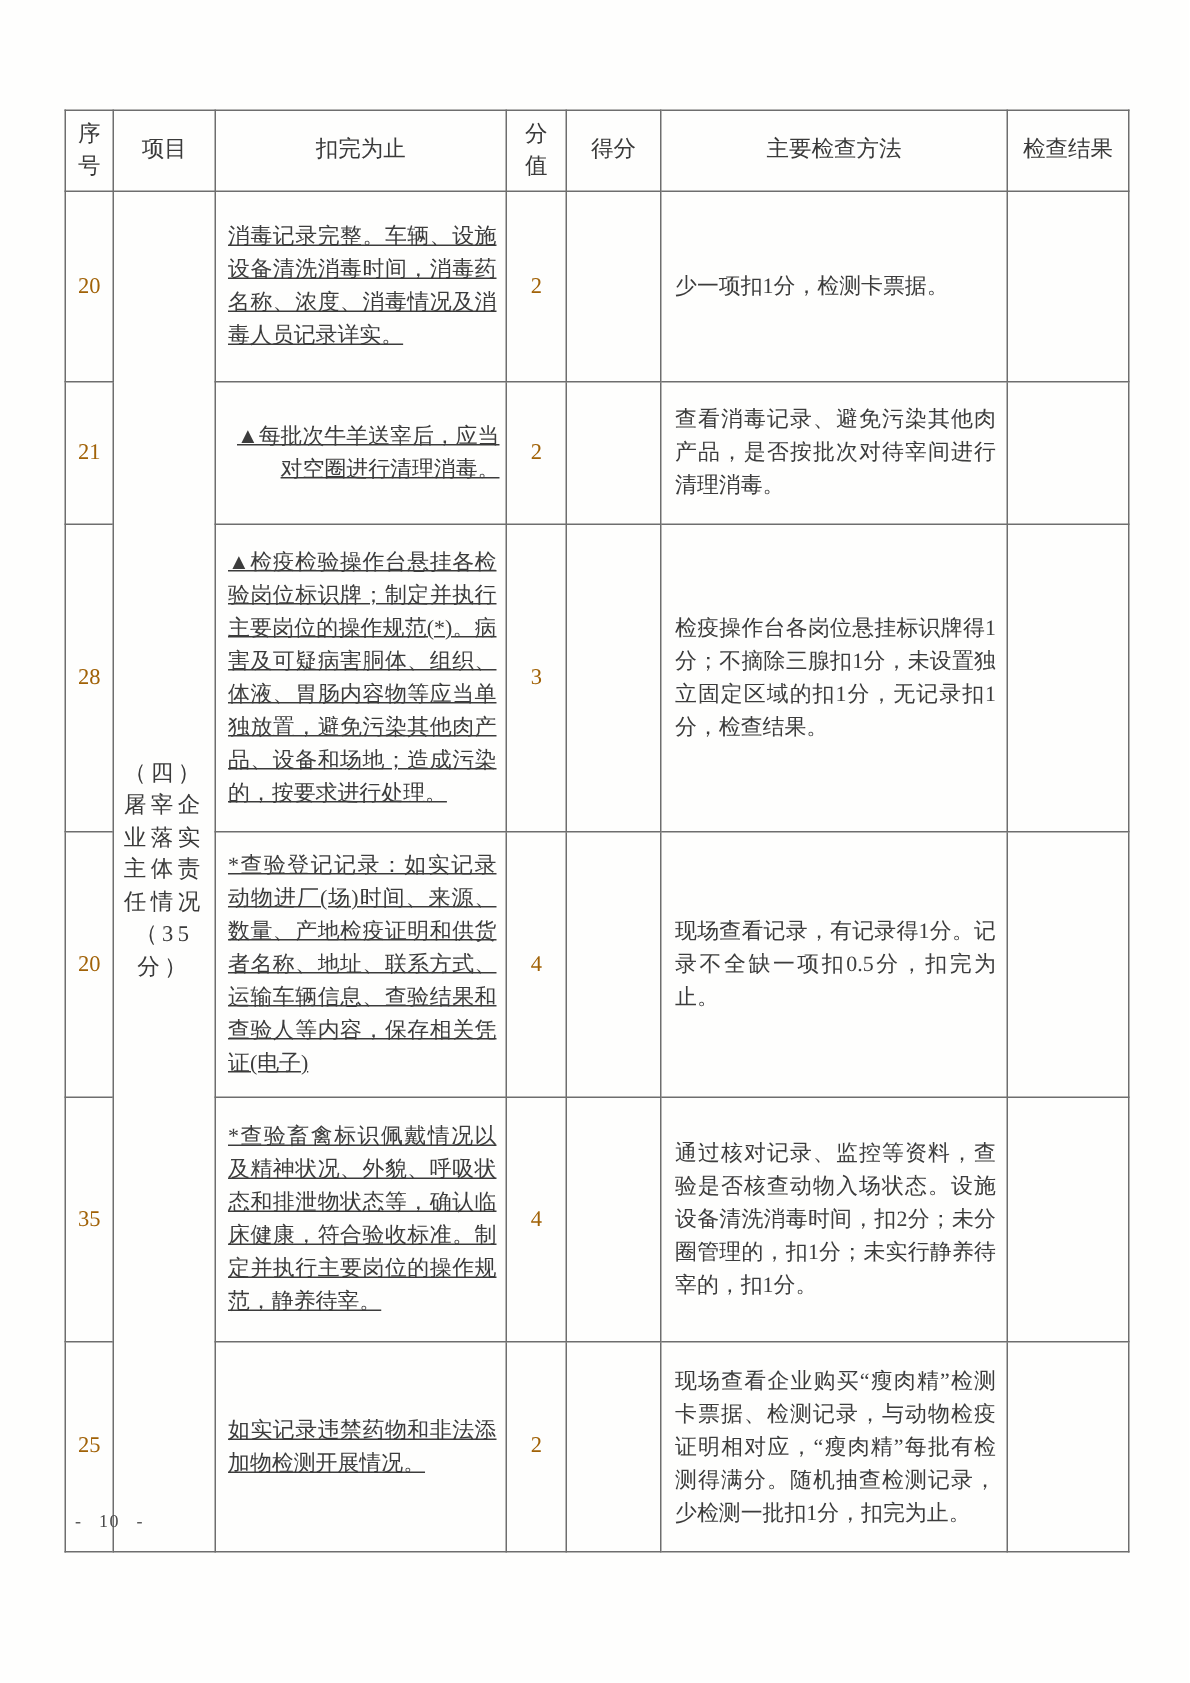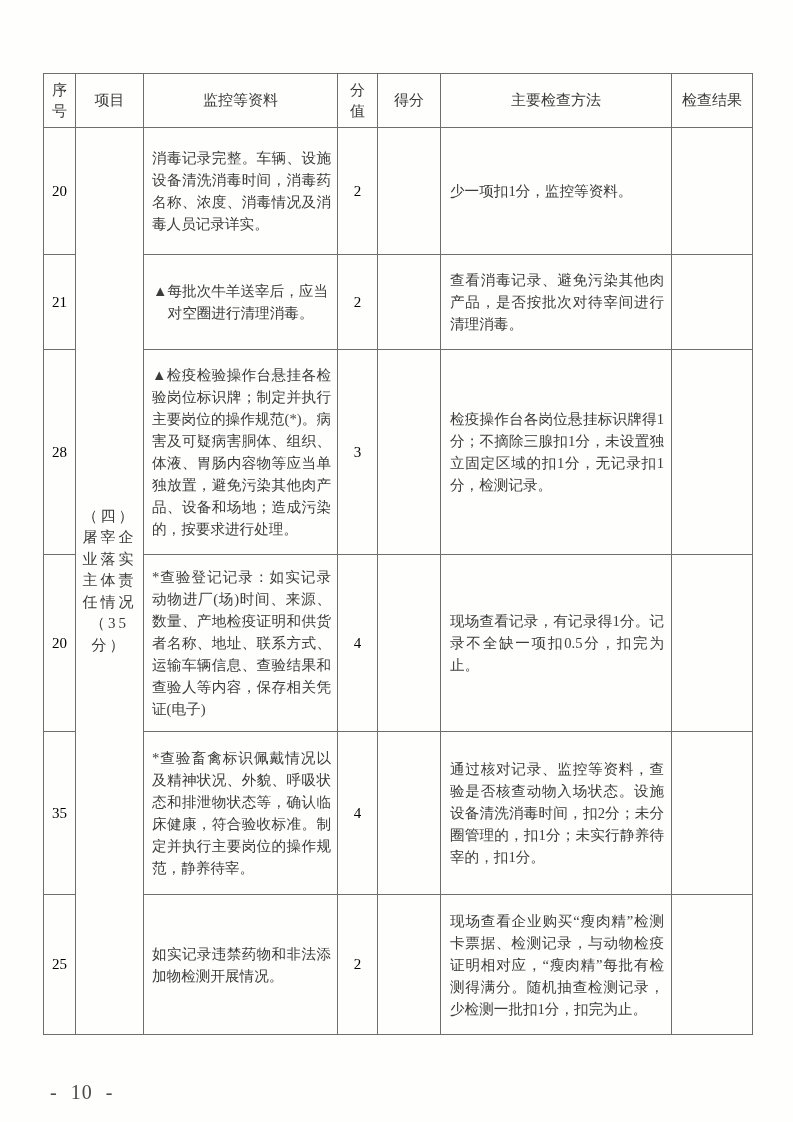--- a/index.html
+++ b/index.html
@@ -99,7 +99,7 @@
         <th>序
 号</th>
         <th>项目</th>
-        <th>监控等资料</th>
+        <th>扣完为止</th>
         <th>分
 值</th>
         <th>得分</th>

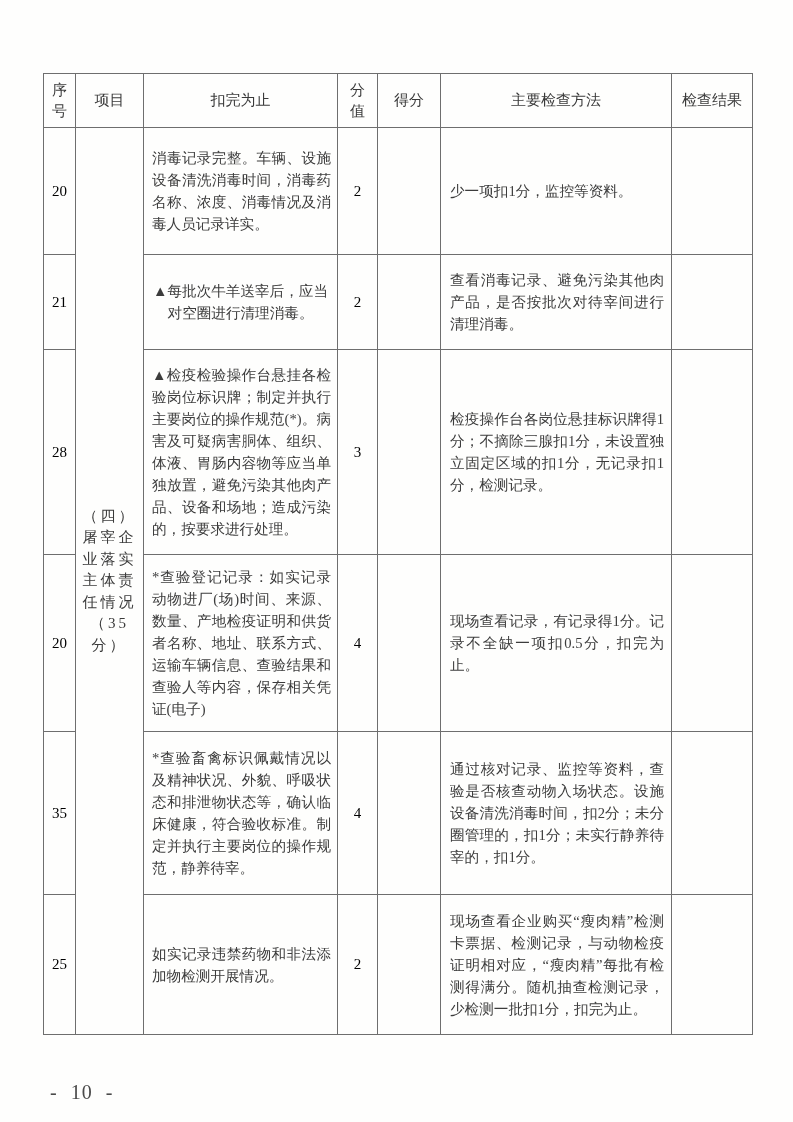--- a/index.html
+++ b/index.html
@@ -58,6 +58,7 @@
     line-height: 22px;
     text-align: justify;
     padding: 5px 6px 5px 8px;
+    text-decoration: underline;
   }
   .c-req.centered {
     text-align: center;

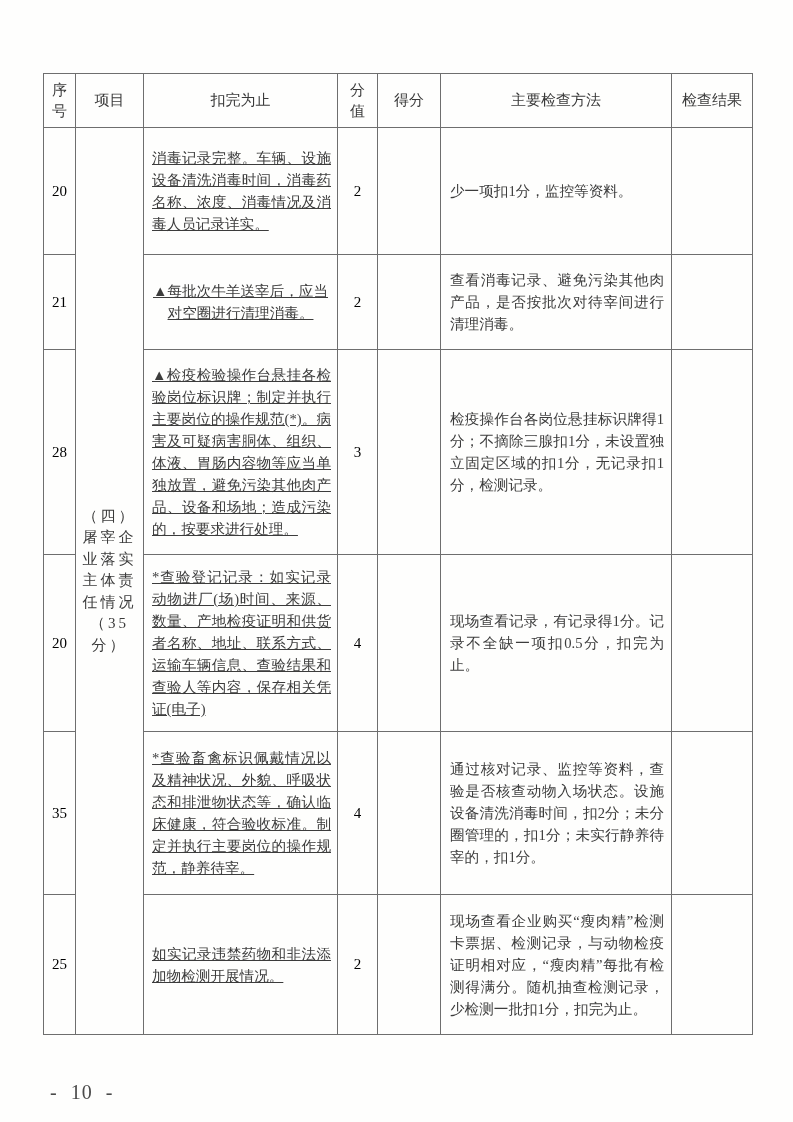--- a/index.html
+++ b/index.html
@@ -43,7 +43,7 @@
   .c-num {
     text-align: center;
     font-size: 15px;
-    color: #000000;
+    color: #a16207;
   }
   .c-project {
     text-align: center;

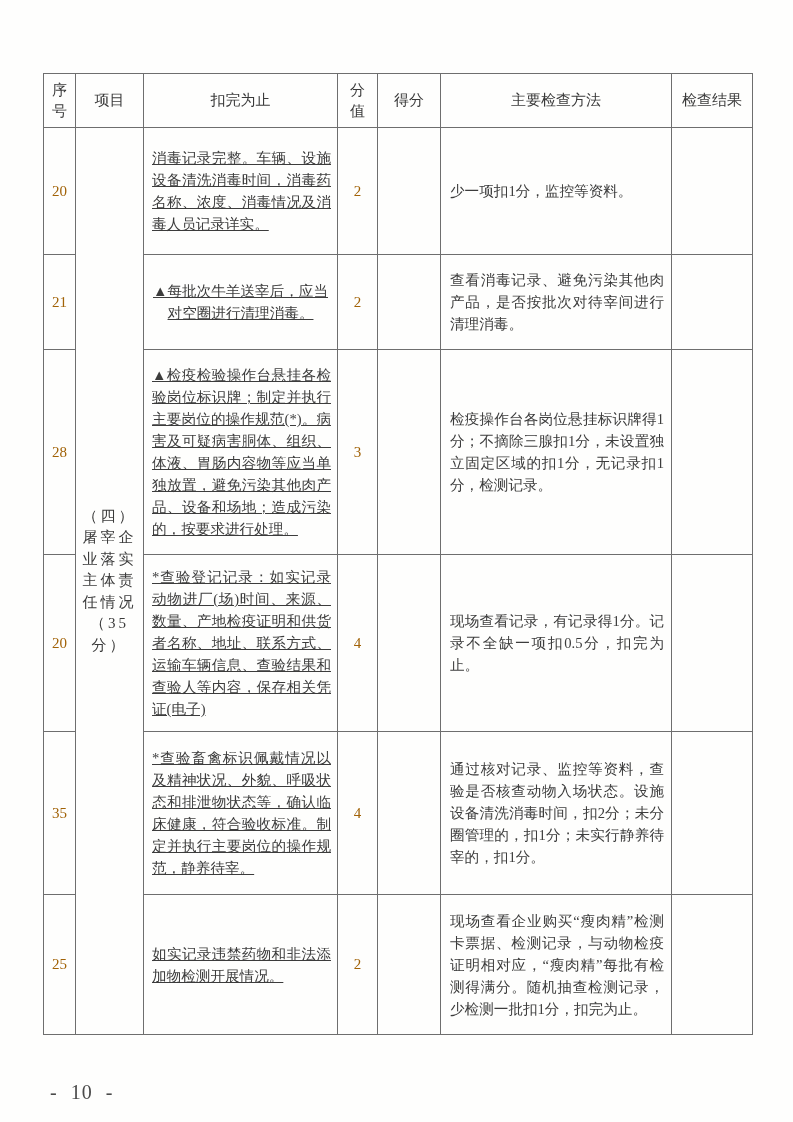--- a/index.html
+++ b/index.html
@@ -121,7 +121,7 @@
         <td class="c-req">消毒记录完整。车辆、设施设备清洗消毒时间，消毒药名称、浓度、消毒情况及消毒人员记录详实。</td>
         <td class="c-num">2</td>
         <td class="c-num"></td>
-        <td class="c-method">少一项扣1分，监控等资料。</td>
+        <td class="c-method">少一项扣1分，检测卡票据。</td>
         <td class="c-num"></td>
       </tr>
       <tr class="rh-21">

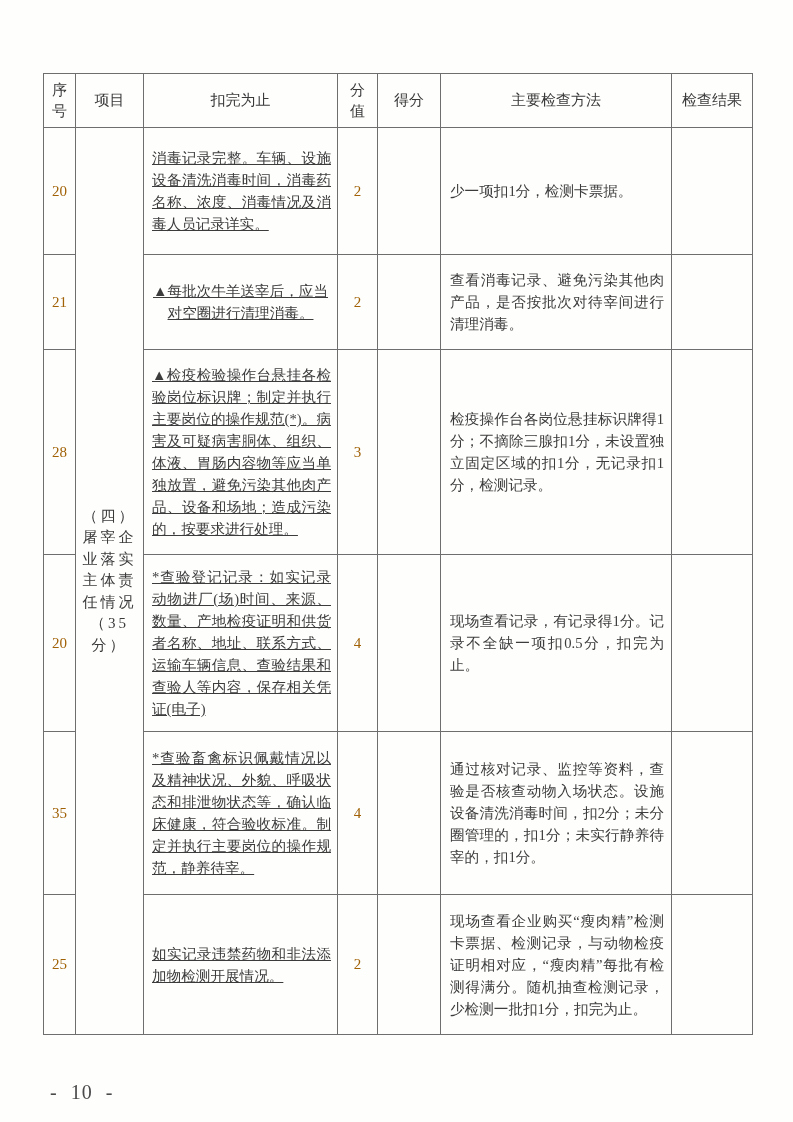--- a/index.html
+++ b/index.html
@@ -61,7 +61,7 @@
     text-decoration: underline;
   }
   .c-req.centered {
-    text-align: center;
+    text-align: right;
     padding: 5px 4px;
   }
   .c-method {

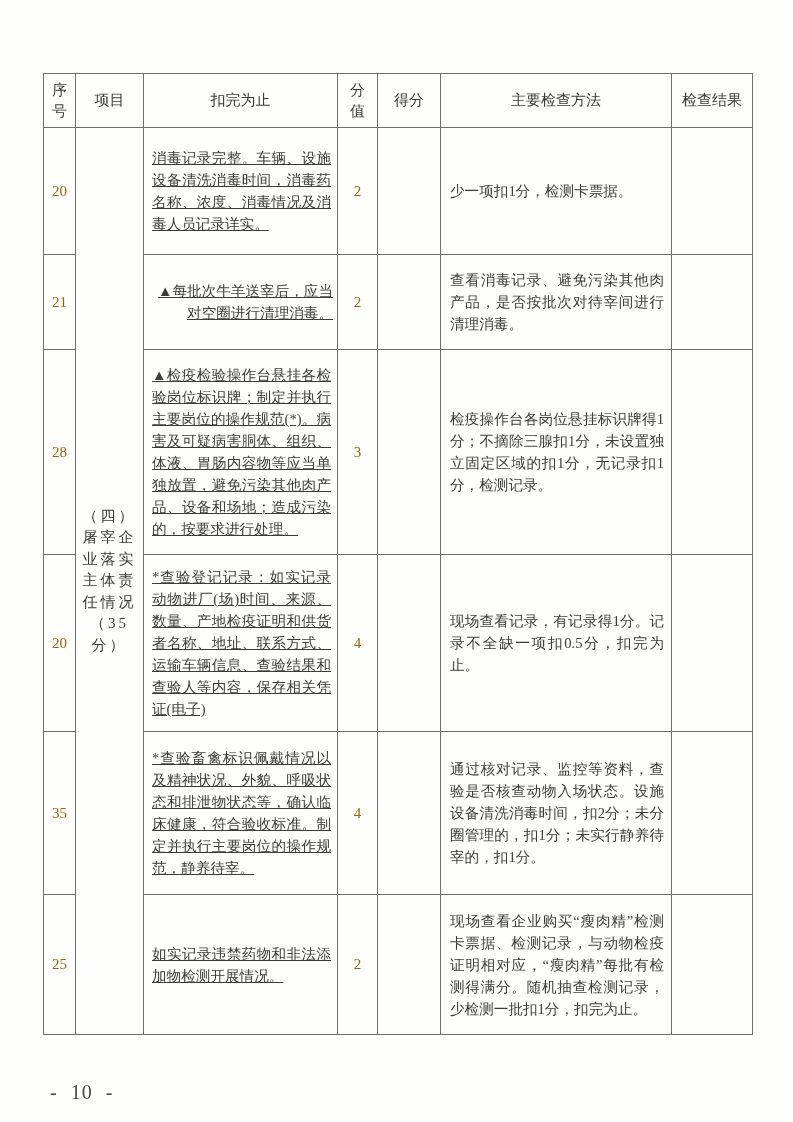--- a/index.html
+++ b/index.html
@@ -137,7 +137,7 @@
         <td class="c-req">▲检疫检验操作台悬挂各检验岗位标识牌；制定并执行主要岗位的操作规范(*)。病害及可疑病害胴体、组织、体液、胃肠内容物等应当单独放置，避免污染其他肉产品、设备和场地；造成污染的，按要求进行处理。</td>
         <td class="c-num">3</td>
         <td class="c-num"></td>
-        <td class="c-method">检疫操作台各岗位悬挂标识牌得1分；不摘除三腺扣1分，未设置独立固定区域的扣1分，无记录扣1分，检测记录。</td>
+        <td class="c-method">检疫操作台各岗位悬挂标识牌得1分；不摘除三腺扣1分，未设置独立固定区域的扣1分，无记录扣1分，检查结果。</td>
         <td class="c-num"></td>
       </tr>
       <tr class="rh-23">

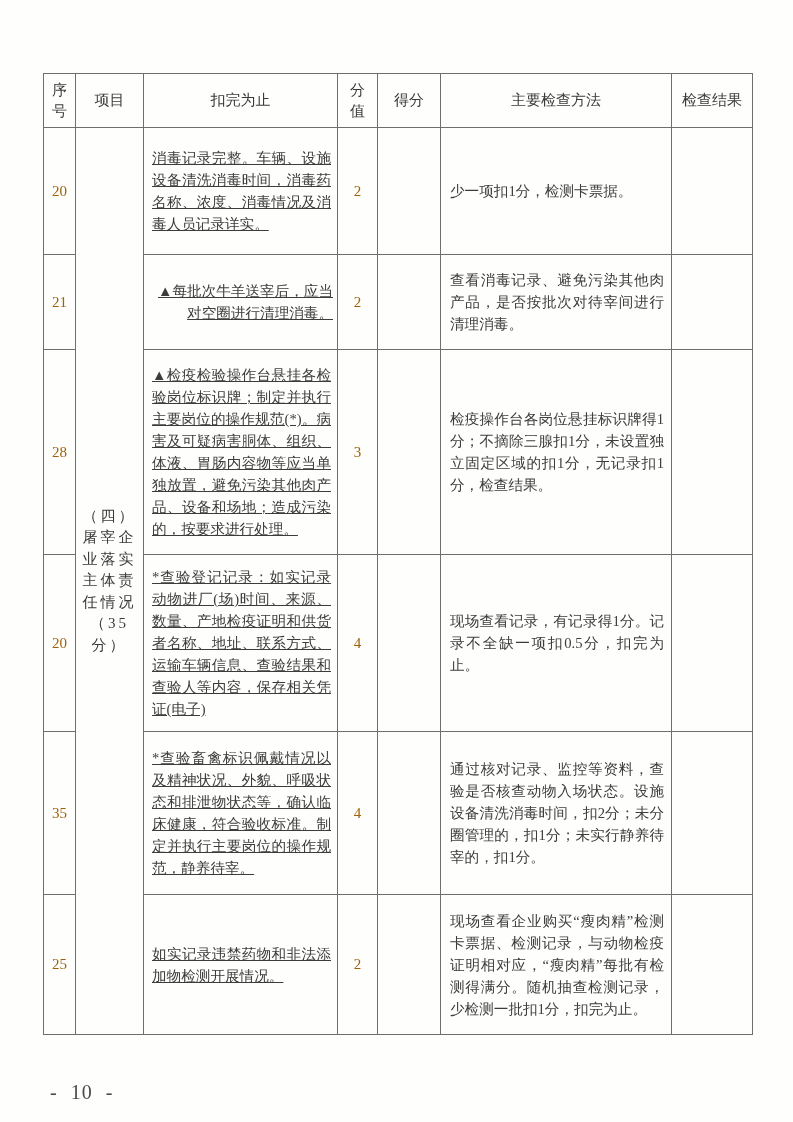--- a/index.html
+++ b/index.html
@@ -73,8 +73,8 @@
   .page-number {
     position: absolute;
     left: 50px;
-    top: 1081px;
-    font-size: 20px;
+    top: 1007px;
+    font-size: 12px;
     letter-spacing: 1px;
     word-spacing: 7px;
     color: #4a4a4a;

